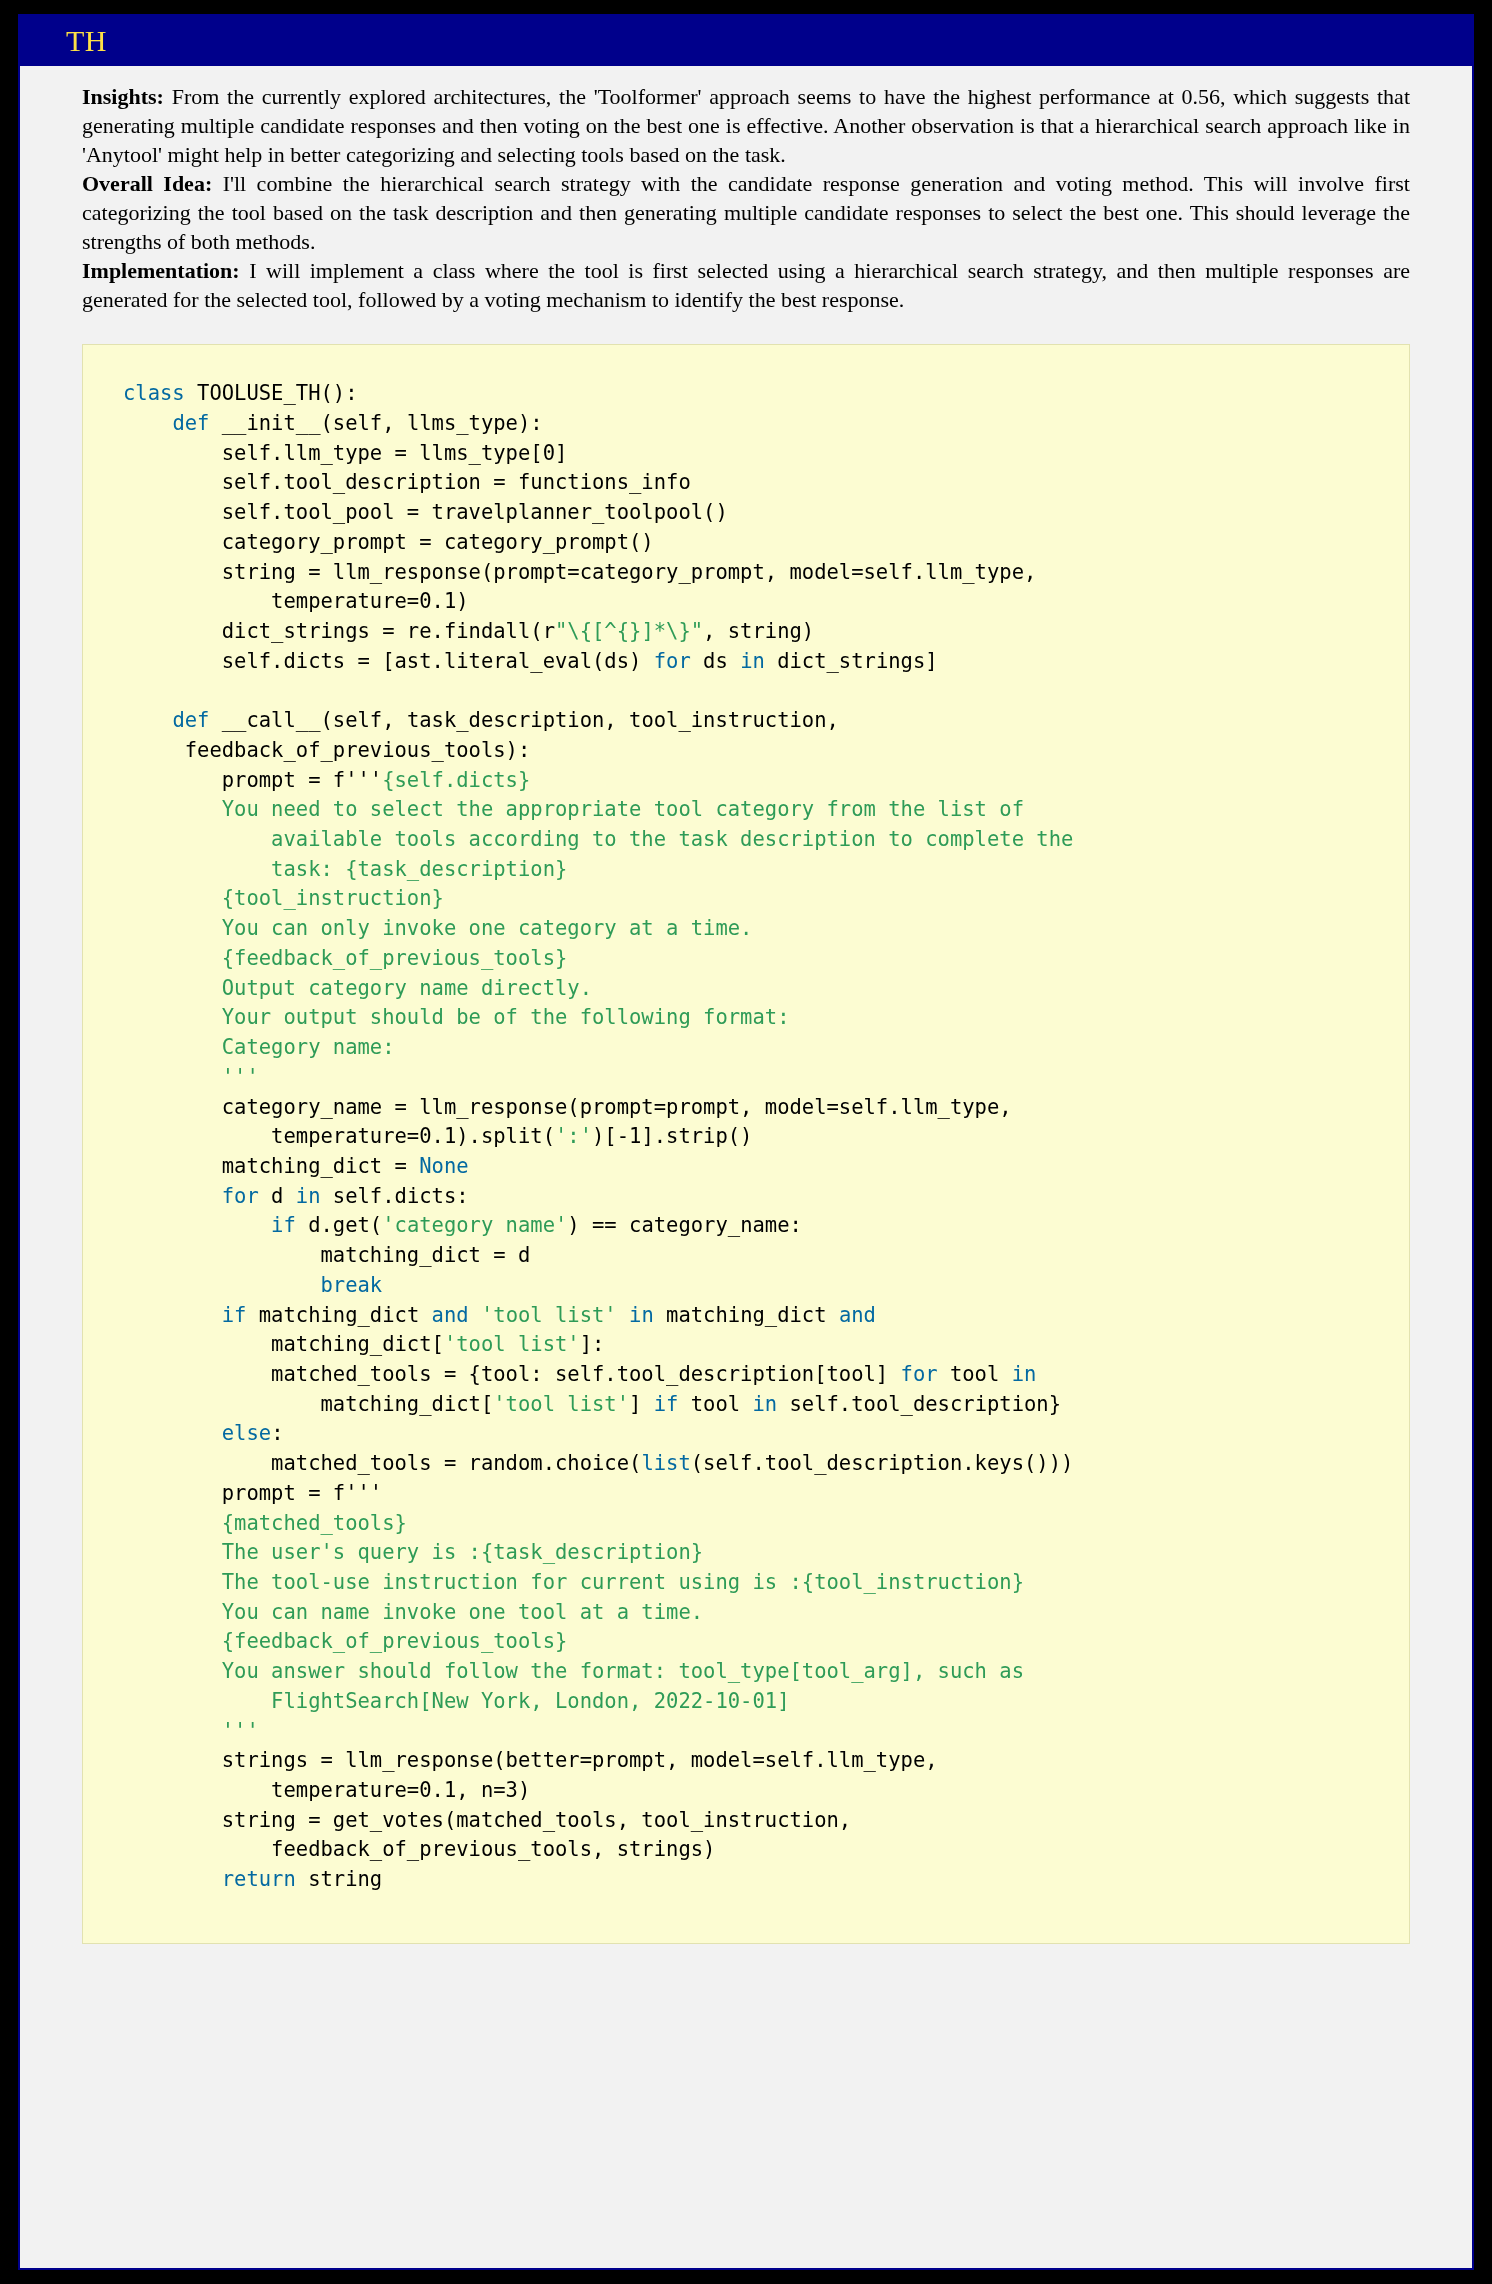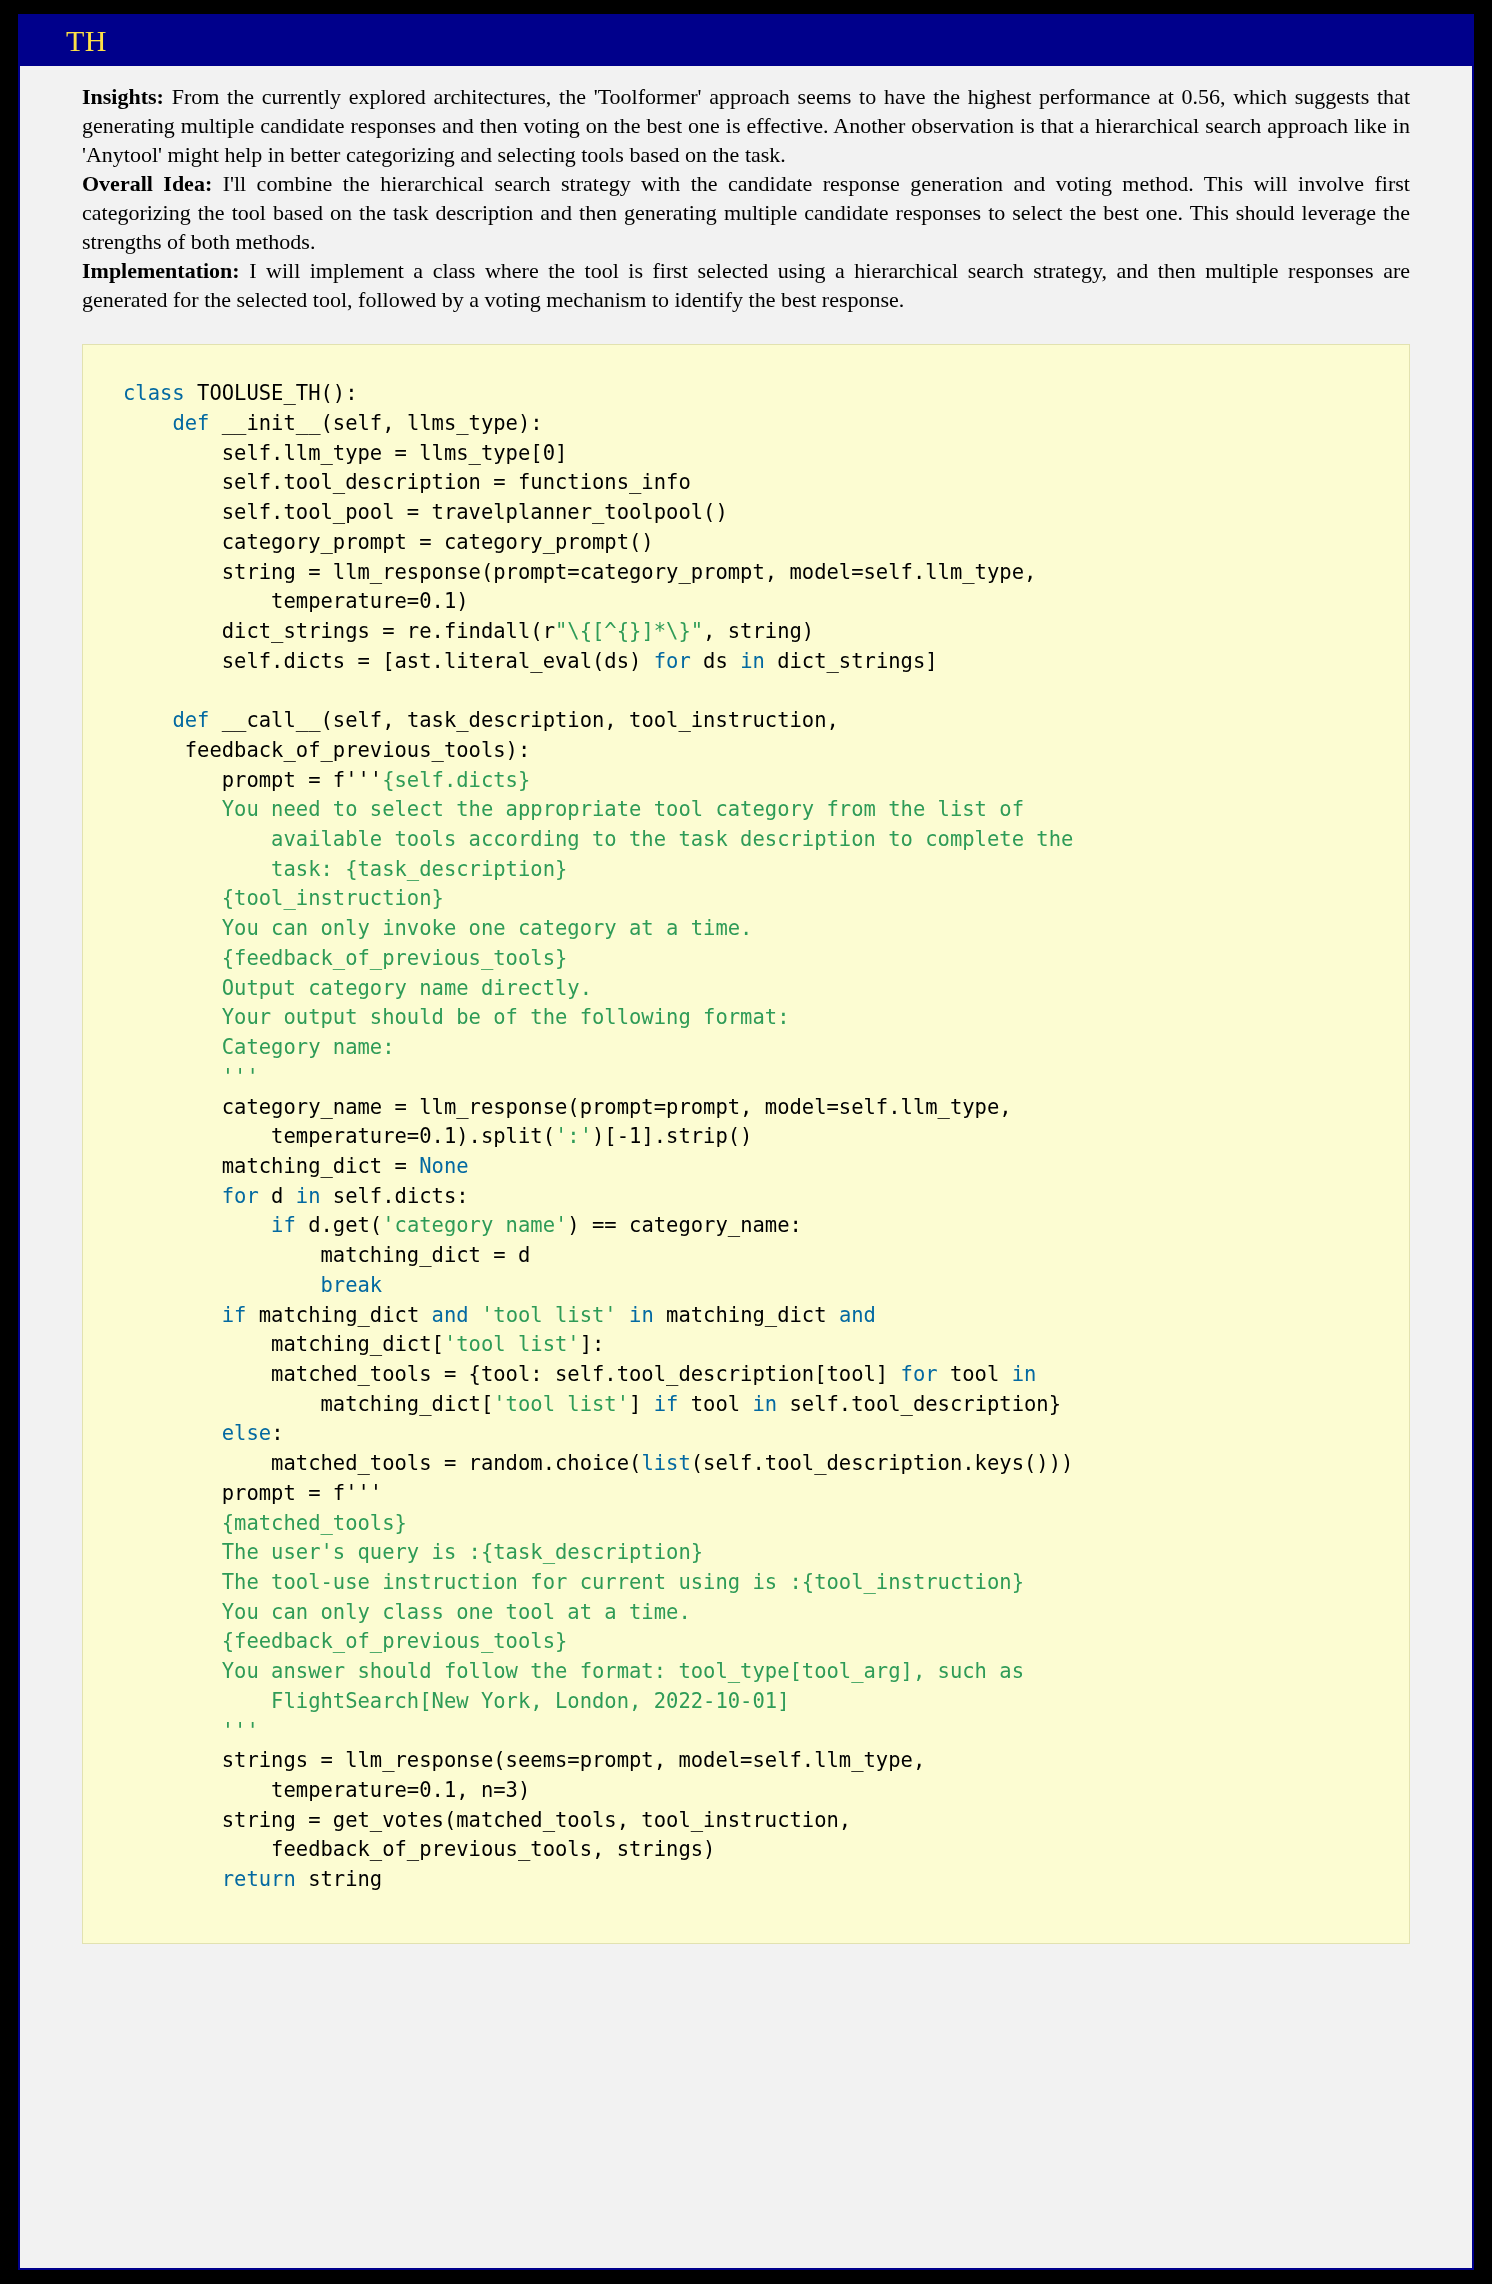--- a/index.html
+++ b/index.html
@@ -126,7 +126,7 @@
 <span class="str">        {matched_tools}</span>
 <span class="str">        The user's query is :{task_description}</span>
 <span class="str">        The tool-use instruction for current using is :{tool_instruction}</span>
-<span class="str">        You can only class one tool at a time.</span>
+<span class="str">        You can name invoke one tool at a time.</span>
 <span class="str">        {feedback_of_previous_tools}</span>
 <span class="str">        You answer should follow the format: tool_type[tool_arg], such as</span>
 <span class="str">            FlightSearch[New York, London, 2022-10-01]</span>

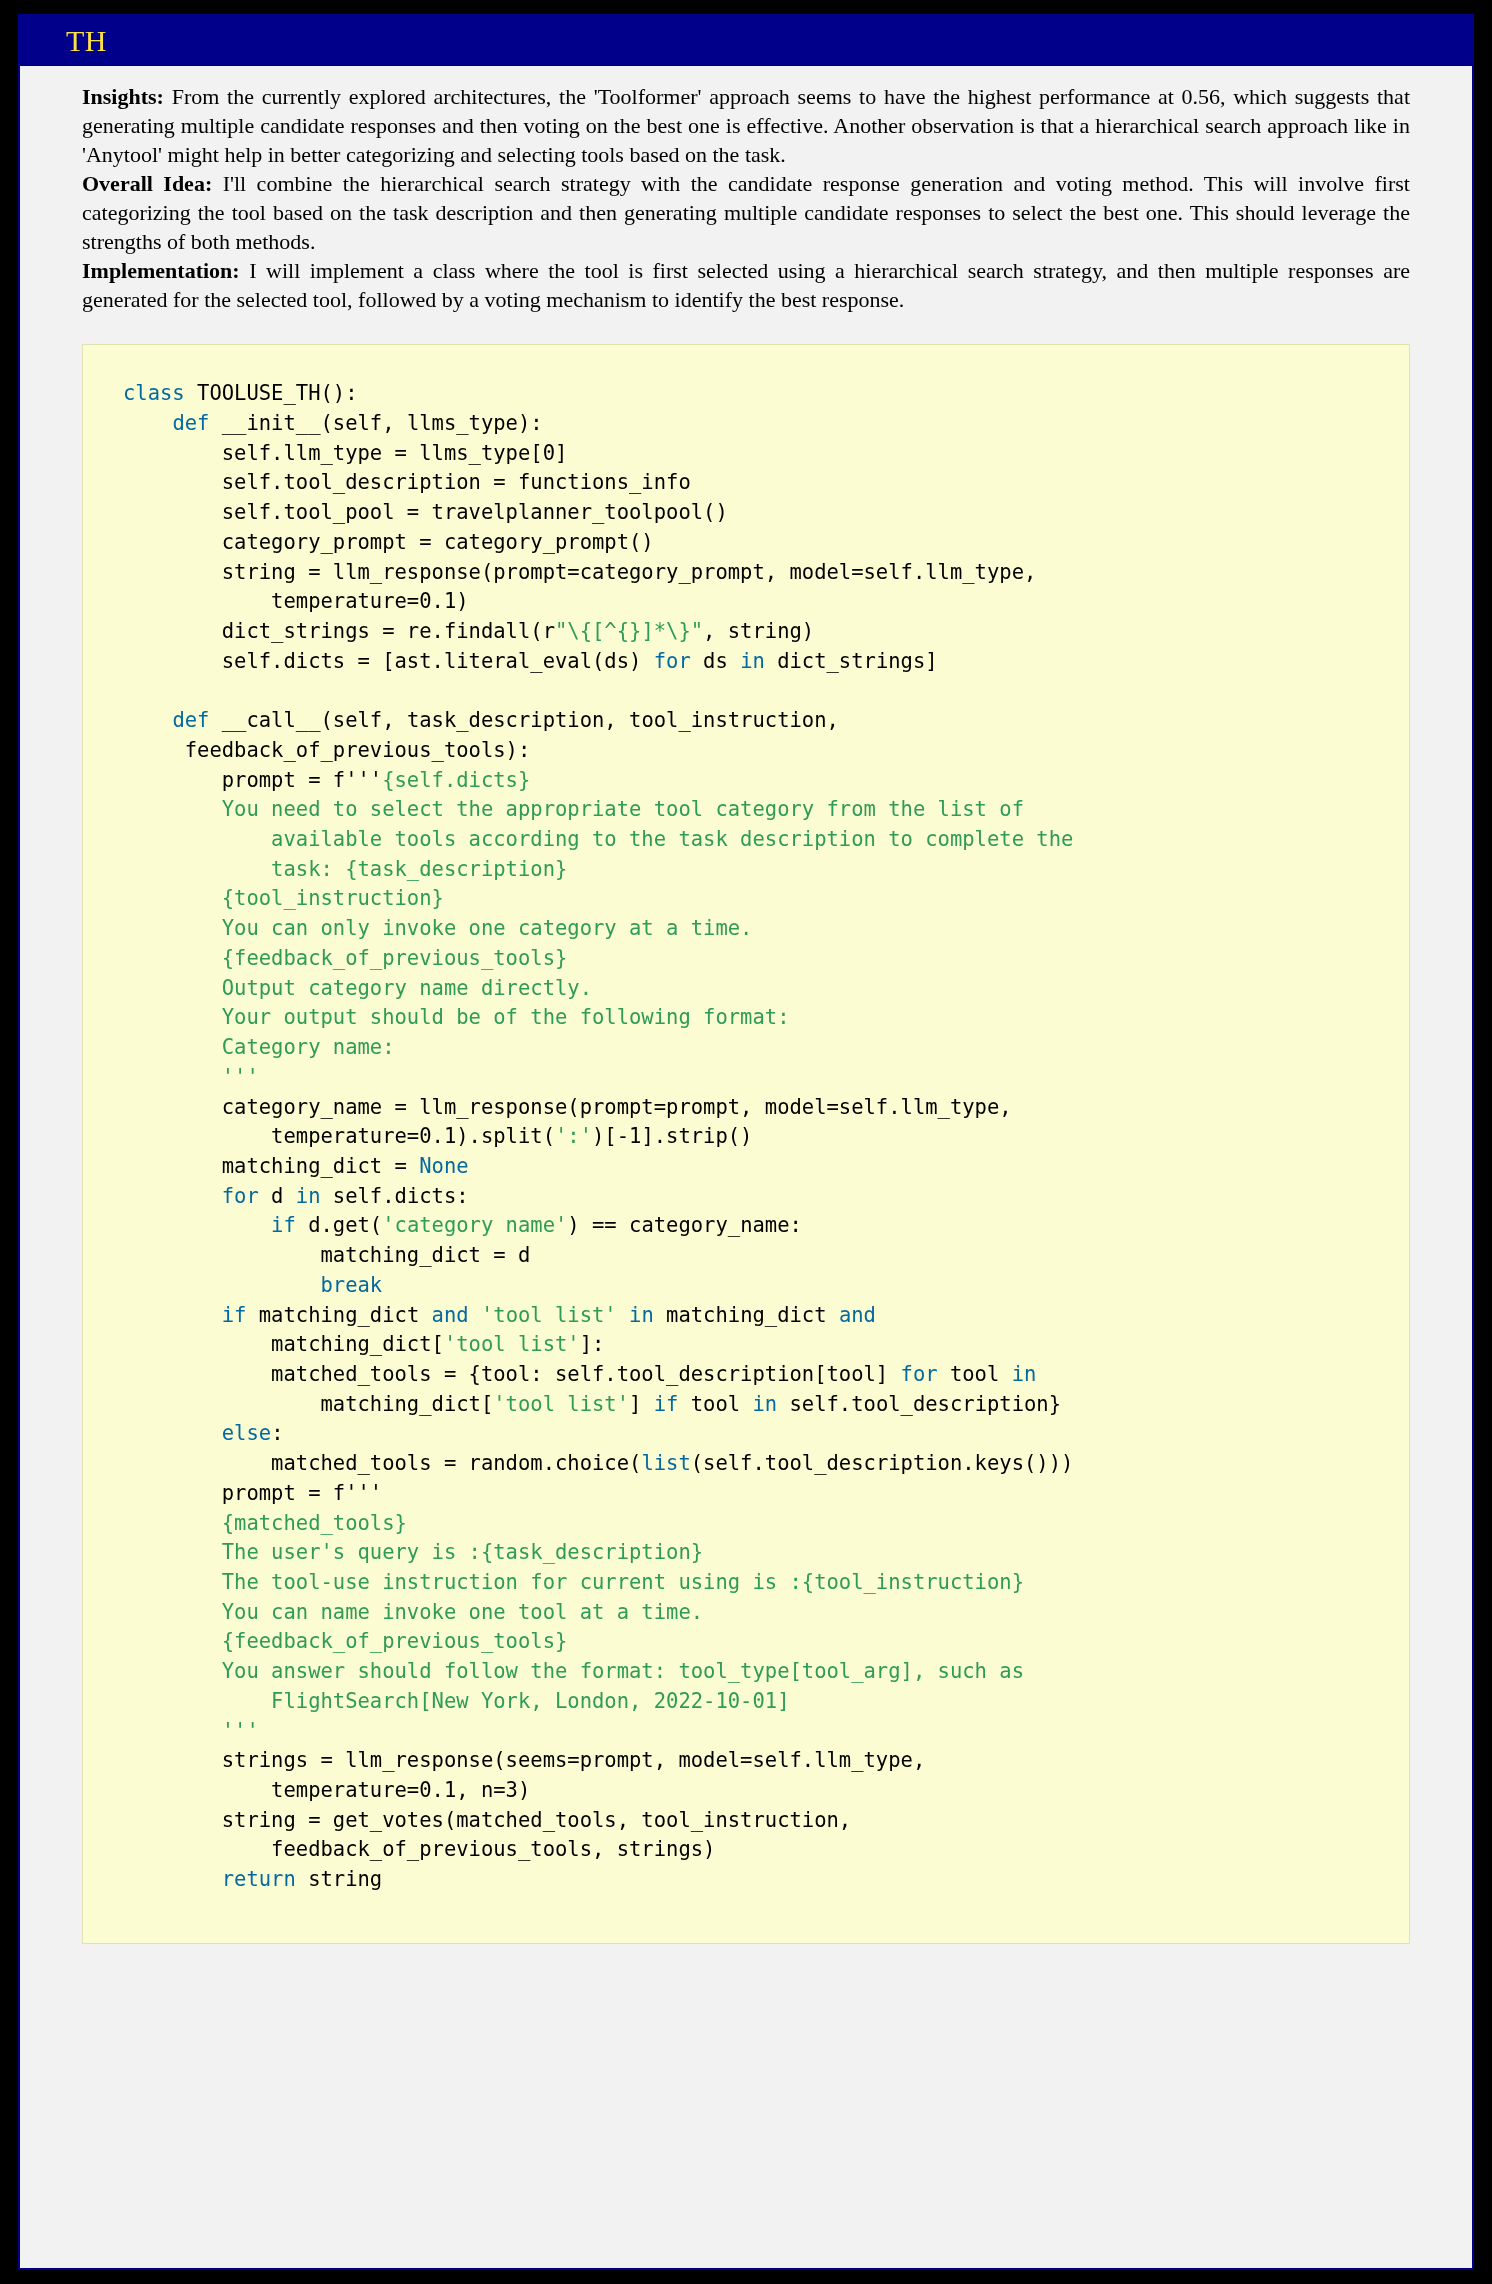--- a/index.html
+++ b/index.html
@@ -131,7 +131,7 @@
 <span class="str">        You answer should follow the format: tool_type[tool_arg], such as</span>
 <span class="str">            FlightSearch[New York, London, 2022-10-01]</span>
 <span class="str">        '''</span>
-<span>        strings = llm_response(seems=prompt, model=self.llm_type,</span>
+<span>        strings = llm_response(better=prompt, model=self.llm_type,</span>
 <span>            temperature=0.1, n=3)</span>
 <span>        string = get_votes(matched_tools, tool_instruction,</span>
 <span>            feedback_of_previous_tools, strings)</span>

